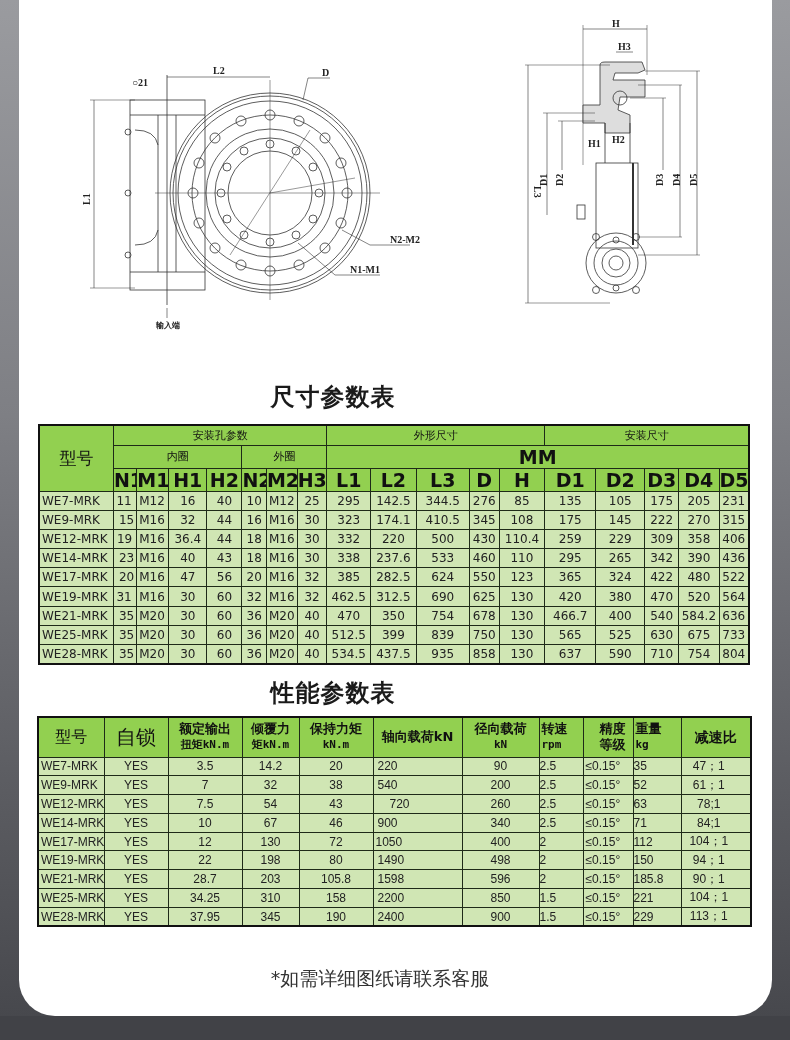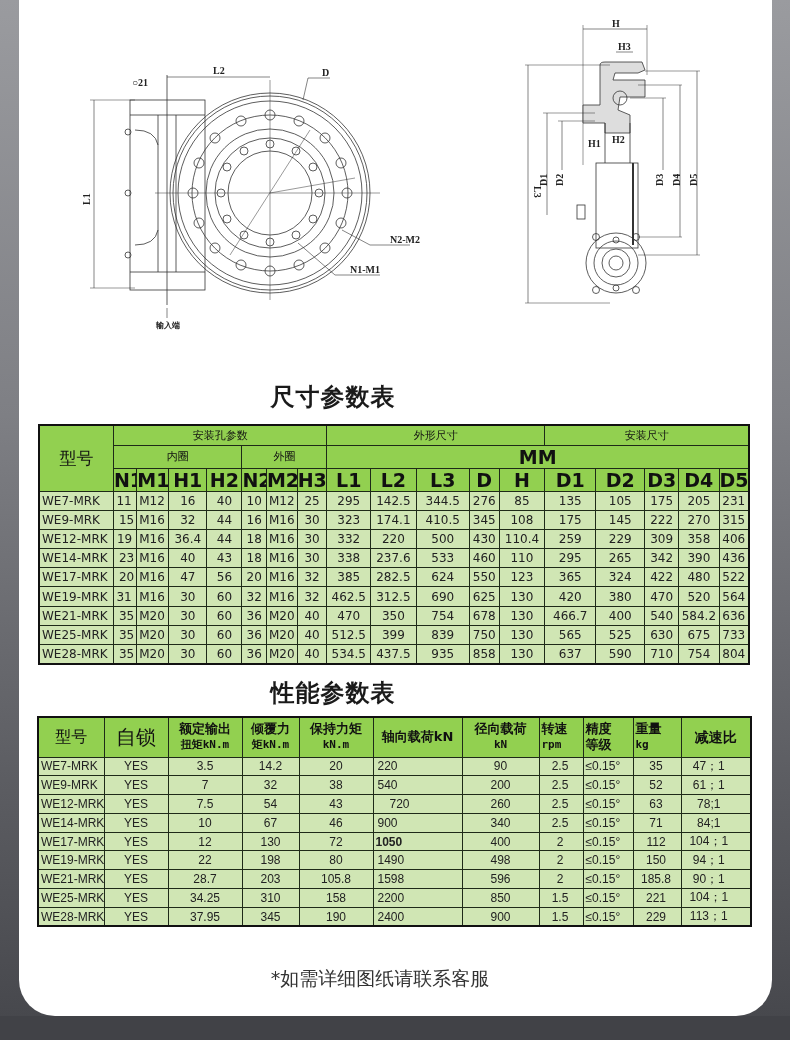--- a/index.html
+++ b/index.html
@@ -505,7 +505,7 @@
         <div>转速</div>
         <div class="unit">rpm</div>
       </th>
-      <th style="text-align:left; padding-left:2px;">
+      <th style="text-align:left; padding-left:16px;">
         <div>精度</div>
         <div>等级</div>
       </th>

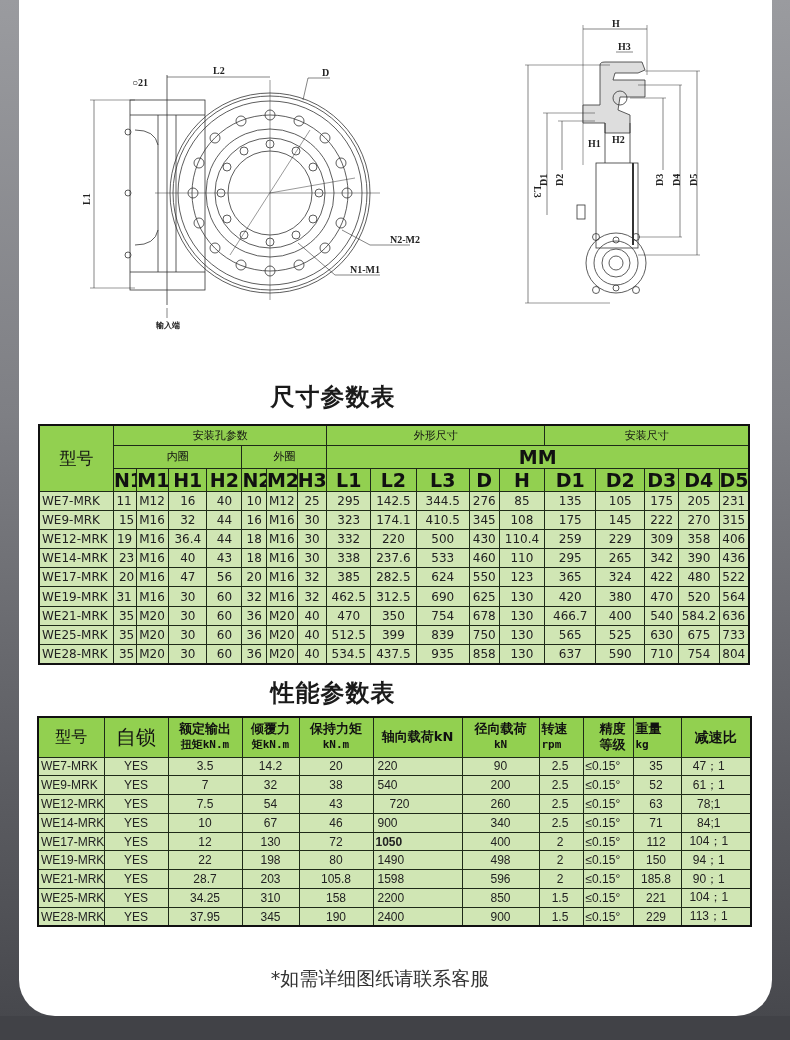--- a/index.html
+++ b/index.html
@@ -64,7 +64,7 @@
   #perf-table th.big { font-size: 16px; font-weight: normal; }
   #perf-table th .unit { font-family: "DejaVu Sans Mono", monospace; font-size: 11px; font-weight: bold; }
   #perf-table td { font-size: 12px; height: 18.8px; font-family: "Liberation Sans", sans-serif; }
-  #perf-table td.right { text-align: center; padding-right: 2px; }
+  #perf-table td.right { text-align: left; padding-right: 2px; }
   #perf-table td.left { text-align: left; padding-left: 2px; }
   #perf-table td.ratio { text-align: center; padding-right: 14px; }
 

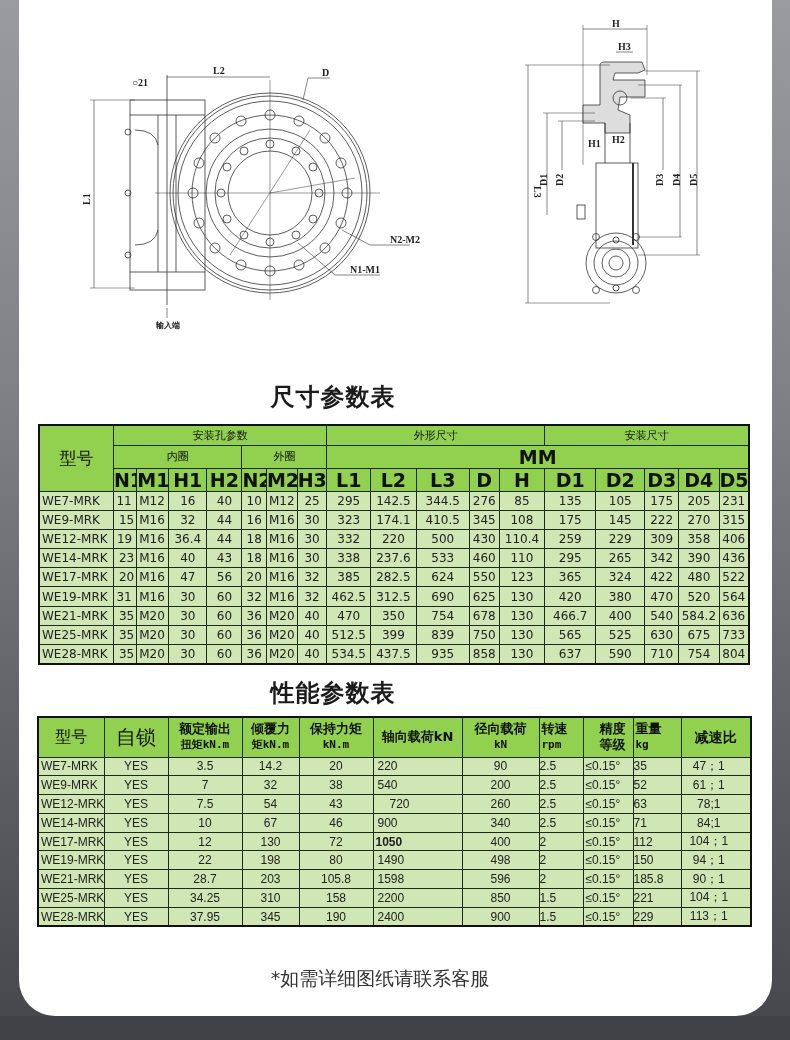--- a/index.html
+++ b/index.html
@@ -575,7 +575,7 @@
         <td>12</td>
         <td>130</td>
         <td>72</td>
-        <td class="left" style=" font-weight: bold;">1050</td>
+        <td class="left" style="">1050</td>
         <td>400</td>
         <td class="right">2</td>
         <td class="left">≤0.15°</td>

